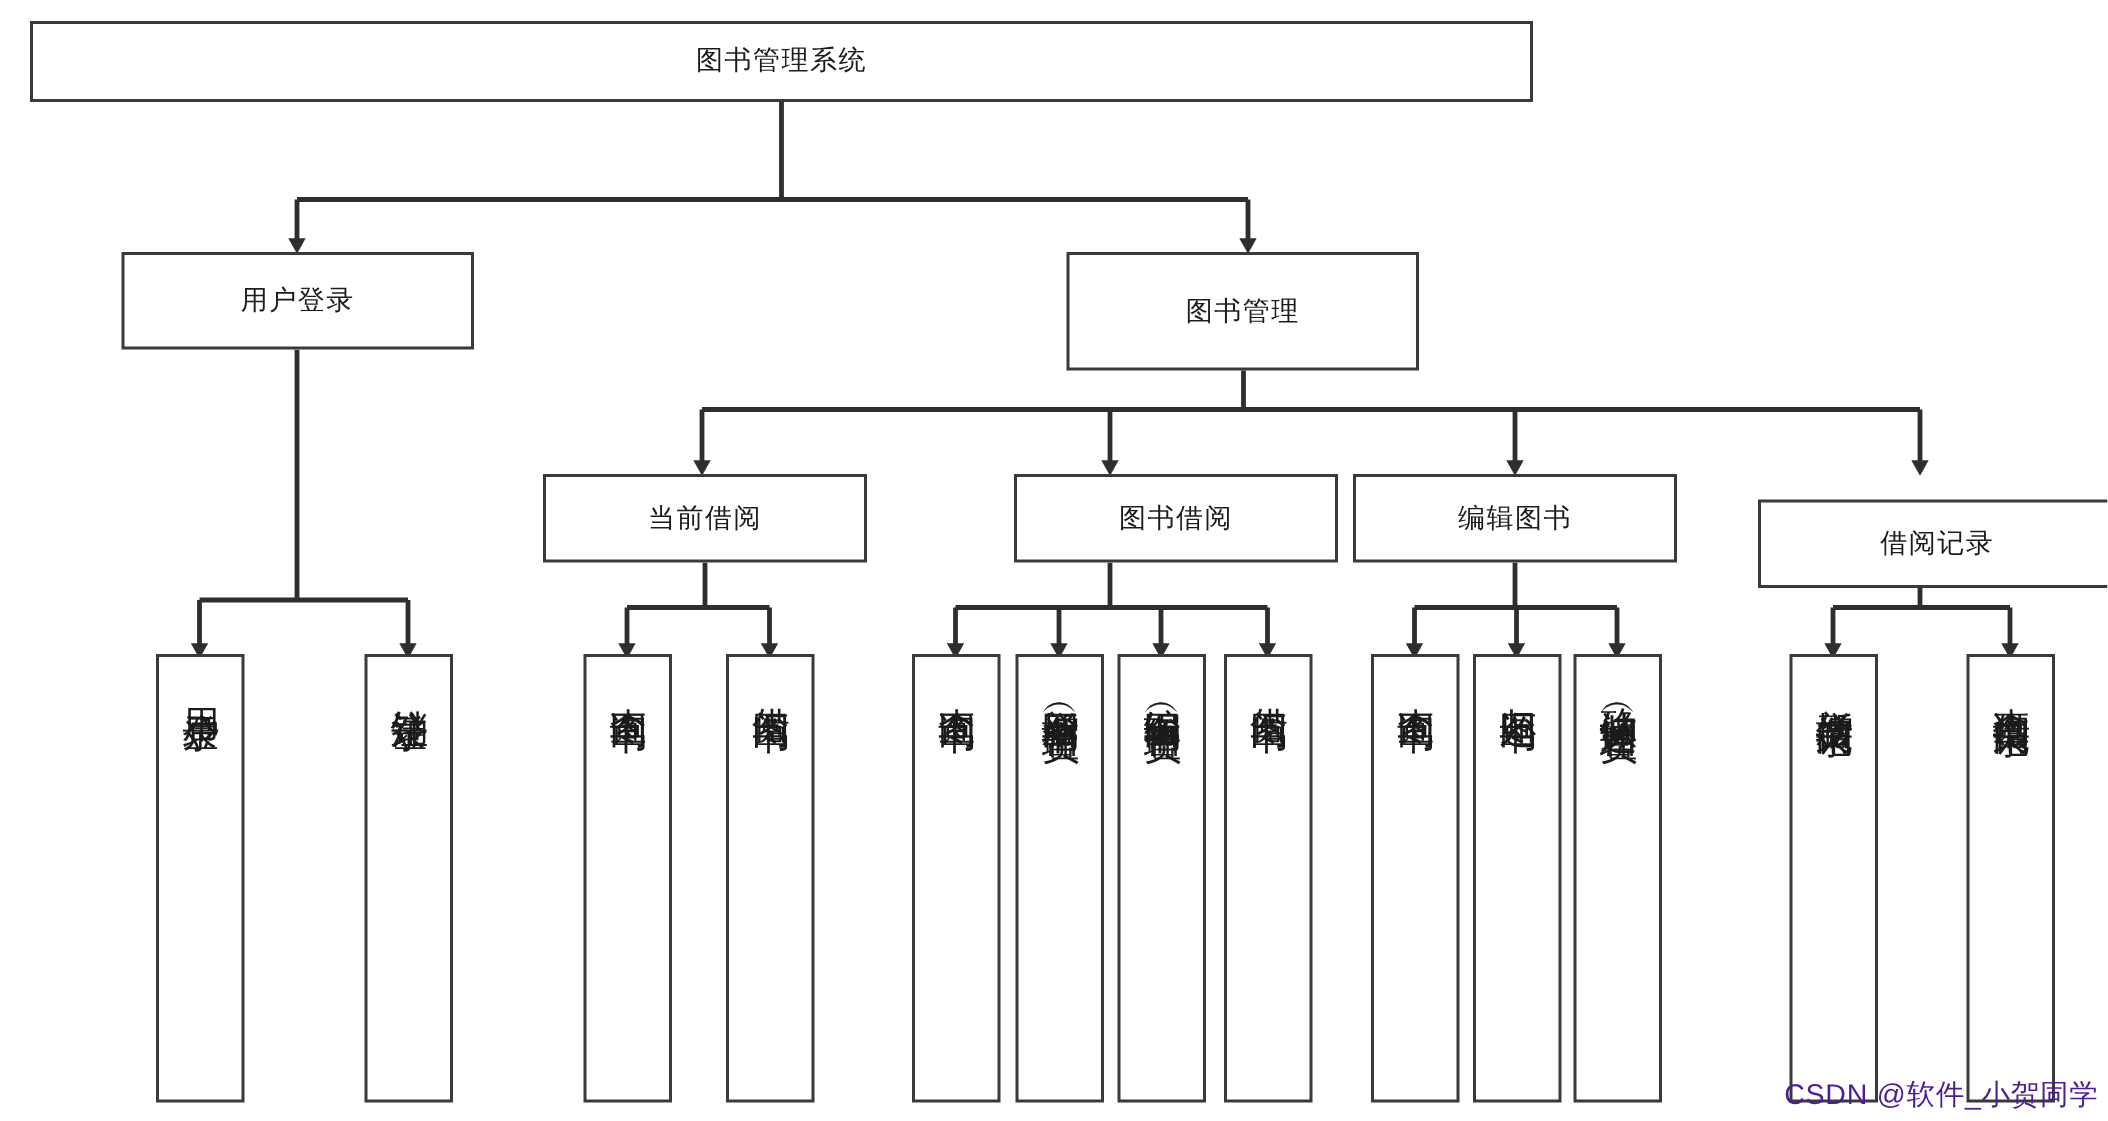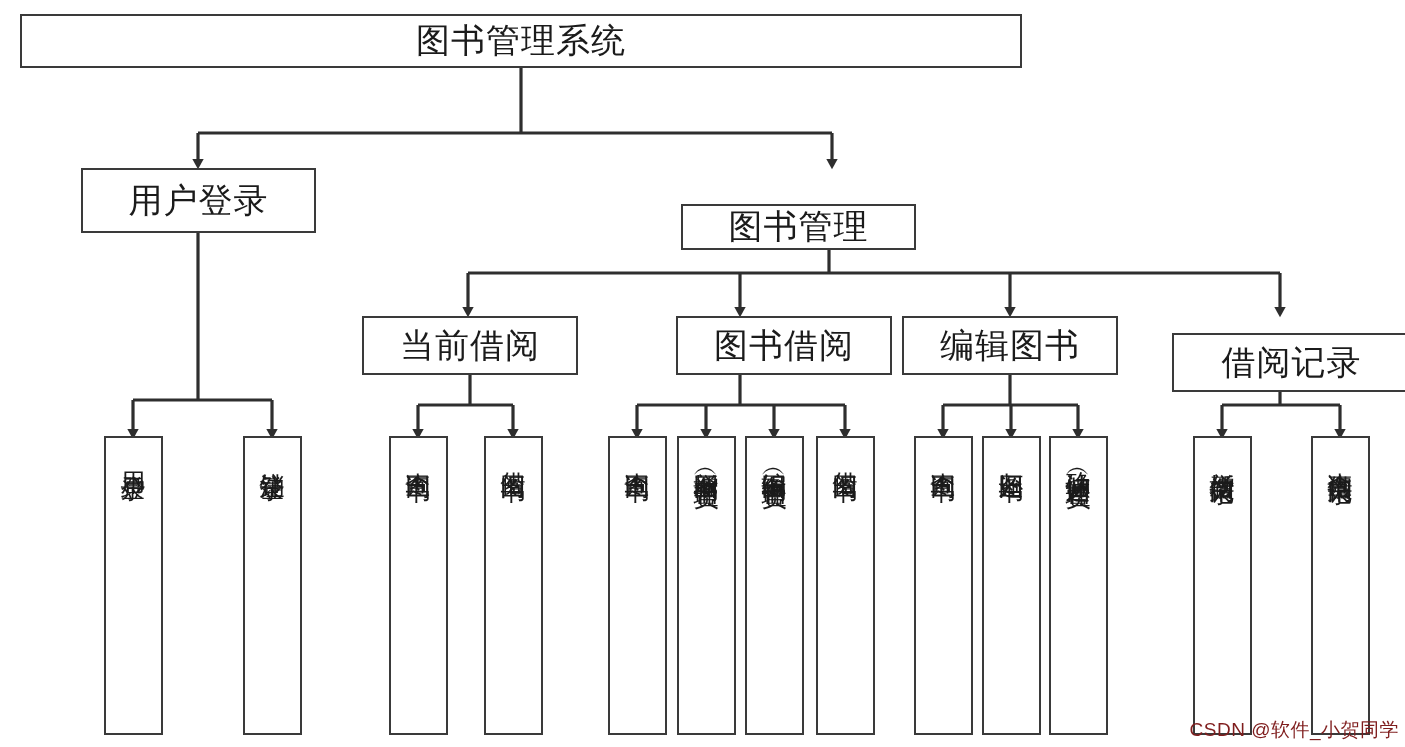--- a/index.html
+++ b/index.html
@@ -32,7 +32,7 @@
     color:#1b1b1b;
   }
   .node.h{
-    font-size:34px;
+    font-size:18px;
     letter-spacing:1px;
     line-height:1.1;
   }

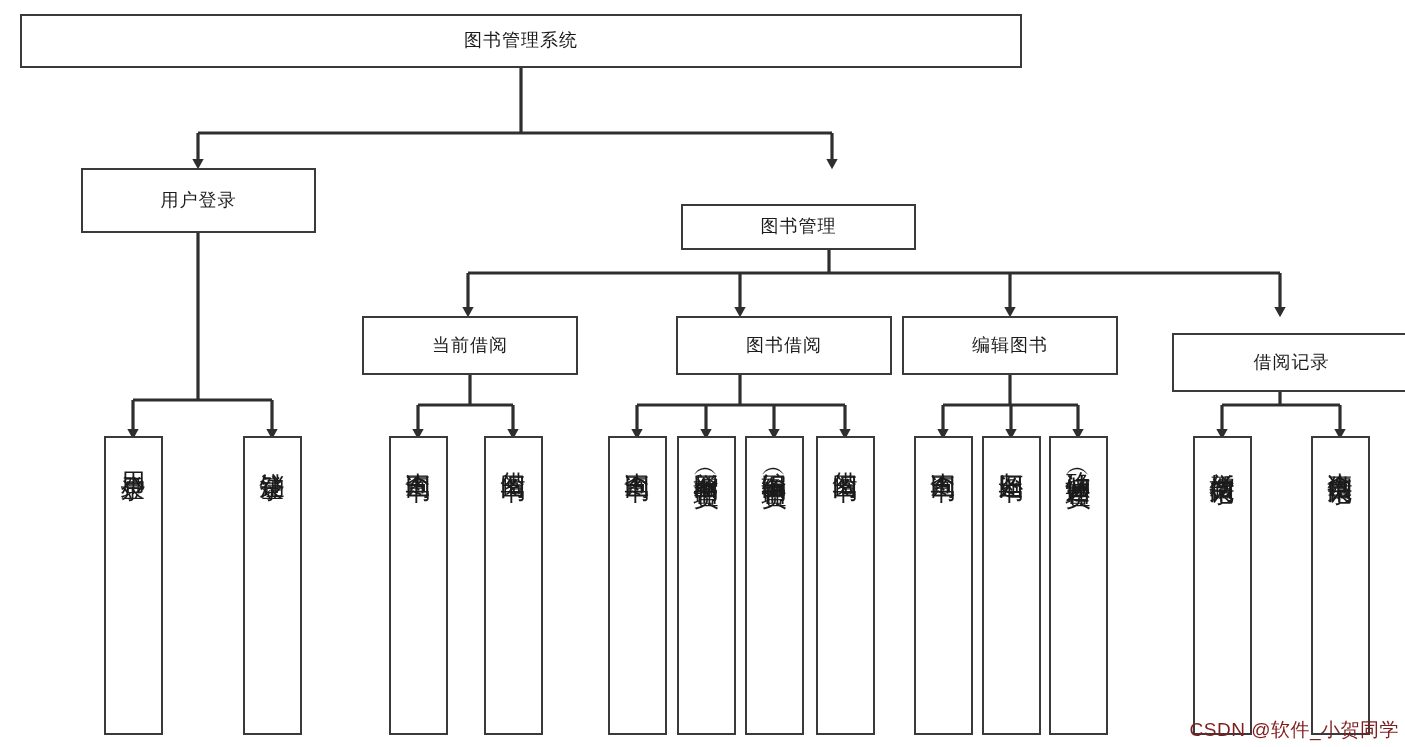--- a/index.html
+++ b/index.html
@@ -123,7 +123,7 @@
   <div class="node h" style="left:81px;top:168px;width:235px;height:65px;">
     <span>用户登录</span>
   </div>
-  <div class="node h" style="left:681px;top:168px;width:235px;height:46px;margin-top:36px;">
+  <div class="node h" style="left:711px;top:168px;width:235px;height:79px;">
     <span>图书管理</span>
   </div>
 

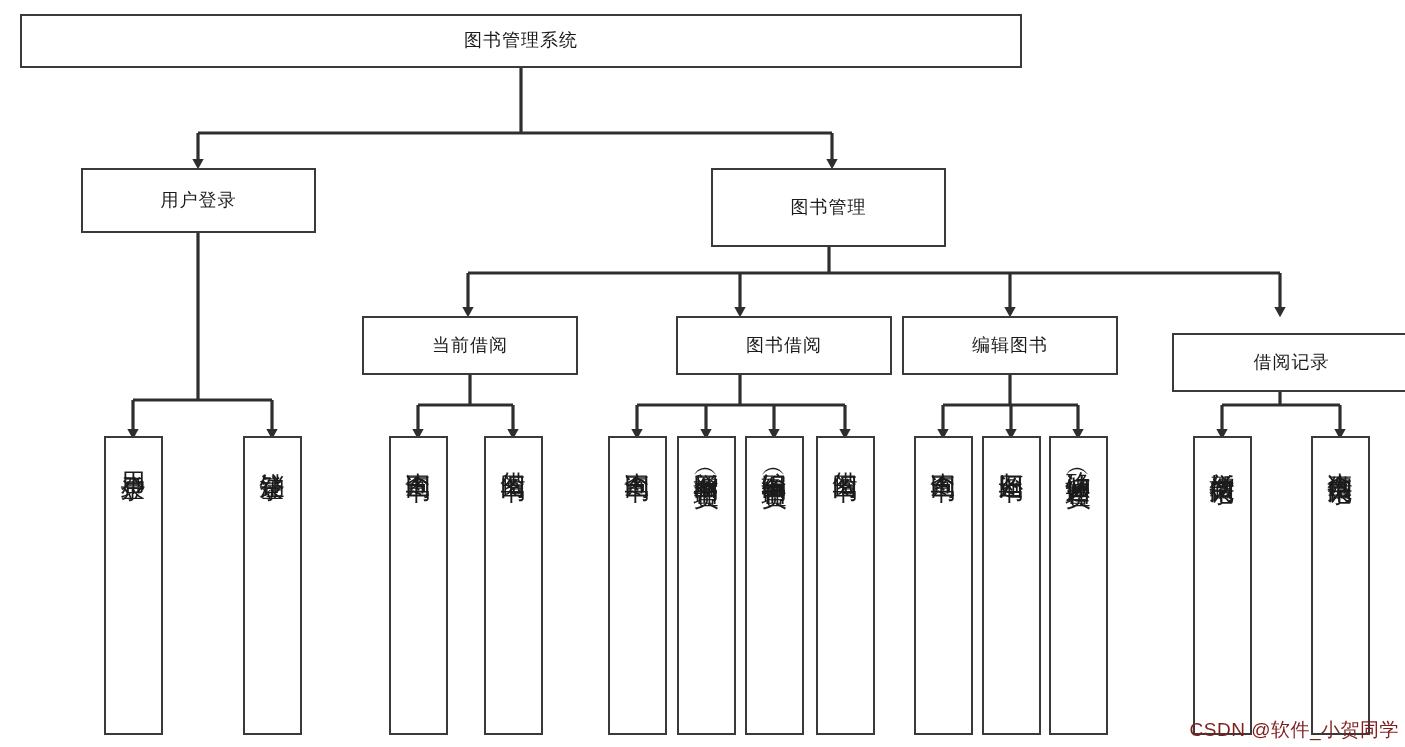--- a/index.html
+++ b/index.html
@@ -55,7 +55,7 @@
     right:6px;
     bottom:4px;
     font-size:19px;
-    color:#7f1d1d;
+    color:#4c1d95;
     letter-spacing:0.5px;
     white-space:nowrap;
     user-select:none;

